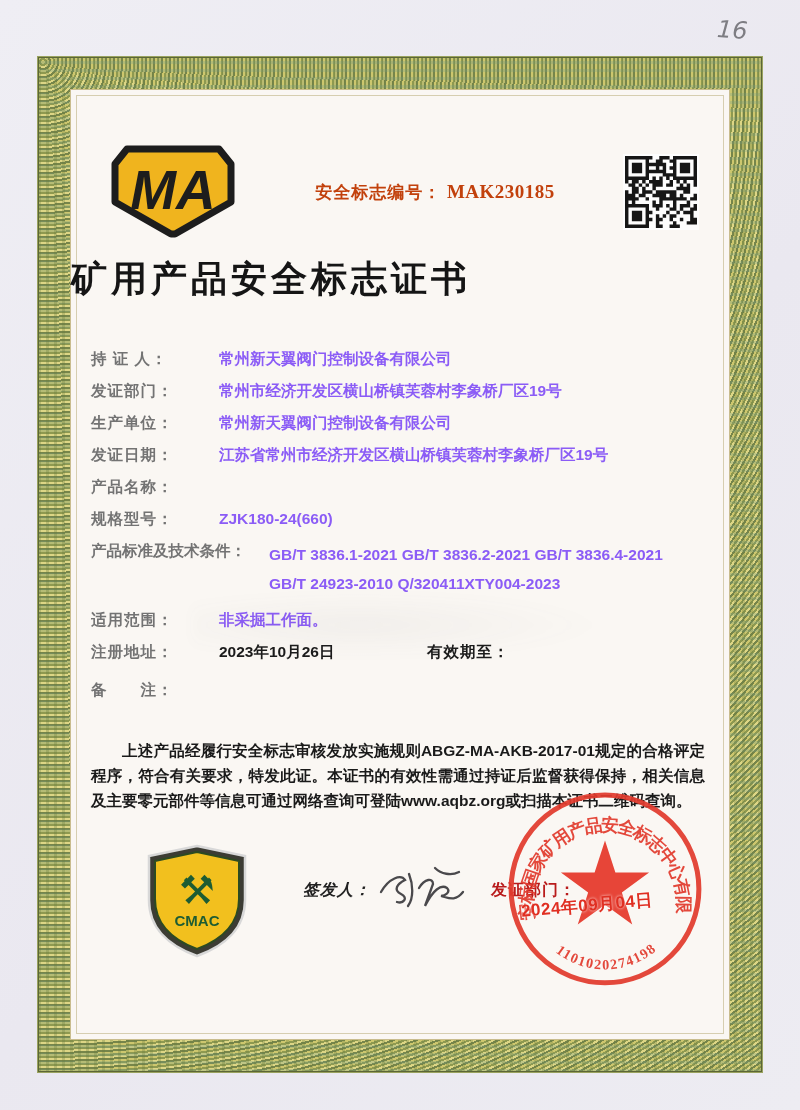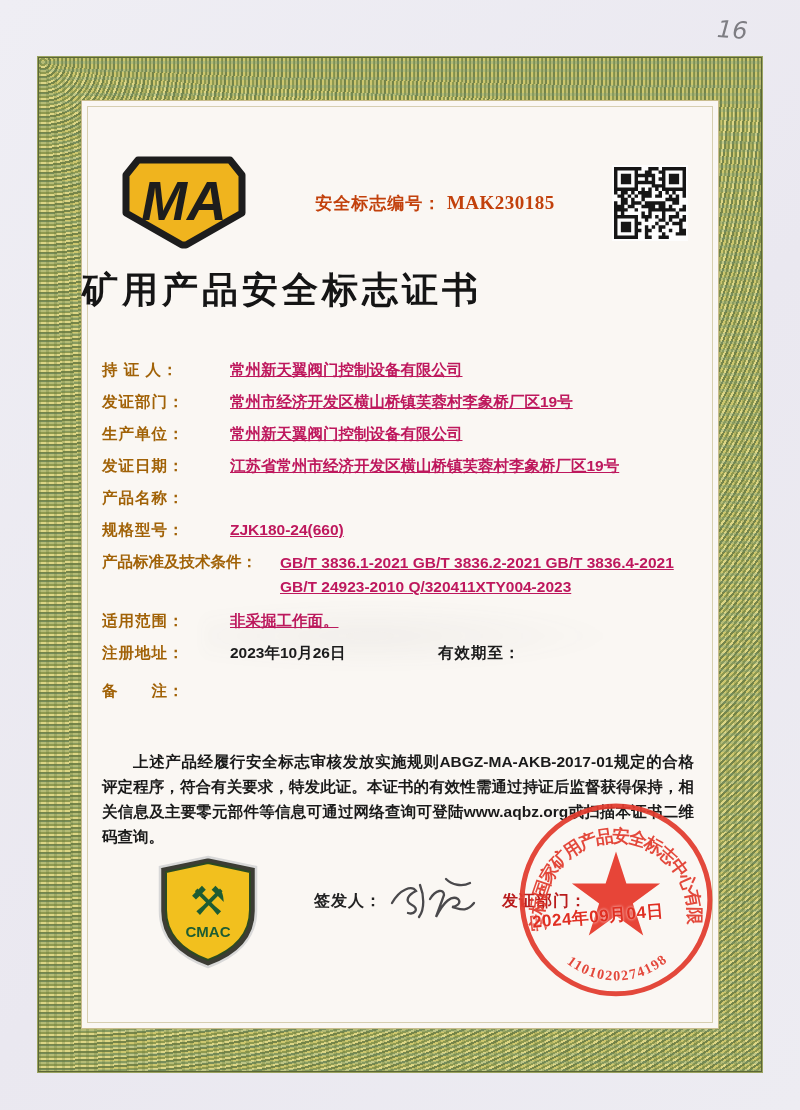--- a/index.html
+++ b/index.html
@@ -7,7 +7,7 @@
   .page{position:absolute;inset:0;background:linear-gradient(135deg,#efeef4 0%,#eae8f0 55%,#edecf2 100%);}
   .corner-note{position:absolute;top:16px;right:52px;font-size:24px;color:#6b6b70;font-style:italic;font-family:"DejaVu Sans",sans-serif;transform:rotate(4deg);opacity:.85;}
   
-  .frame{position:absolute;left:38px;top:57px;right:38px;bottom:38px;padding:43px;box-sizing:border-box;
+  .frame{position:absolute;left:38px;top:57px;right:38px;bottom:38px;padding:32px;box-sizing:border-box;
     background:
       repeating-linear-gradient(90deg, rgba(104,124,62,.30) 0 3px, rgba(0,0,0,0) 3px 8px),
       repeating-linear-gradient(0deg, rgba(116,158,136,.28) 0 3px, rgba(0,0,0,0) 3px 8px),

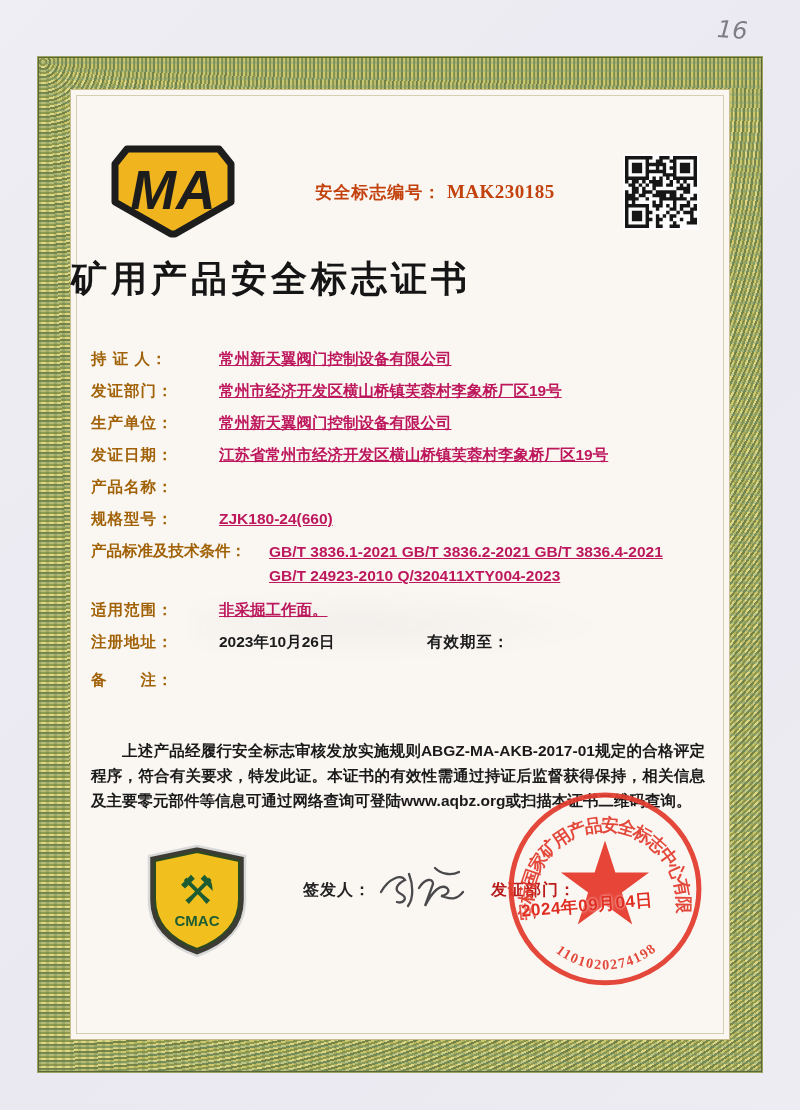--- a/index.html
+++ b/index.html
@@ -30,7 +30,7 @@
   
   .fields{position:absolute;top:258px;left:20px;right:26px;font-size:15.5px;color:#1b1b1b;}
   .row{display:flex;margin-bottom:11px;line-height:21px;}
-  .lbl{flex:none;width:128px;font-weight:bold;letter-spacing:1px;color:#a16207;}
+  .lbl{flex:none;width:128px;font-weight:bold;letter-spacing:1px;color:#737373;}
   .val{flex:1;font-weight:bold;color:#be185d;text-decoration:underline;}
   .row.std .lbl{width:178px;letter-spacing:0;}
   .row.std .val{line-height:24px;}

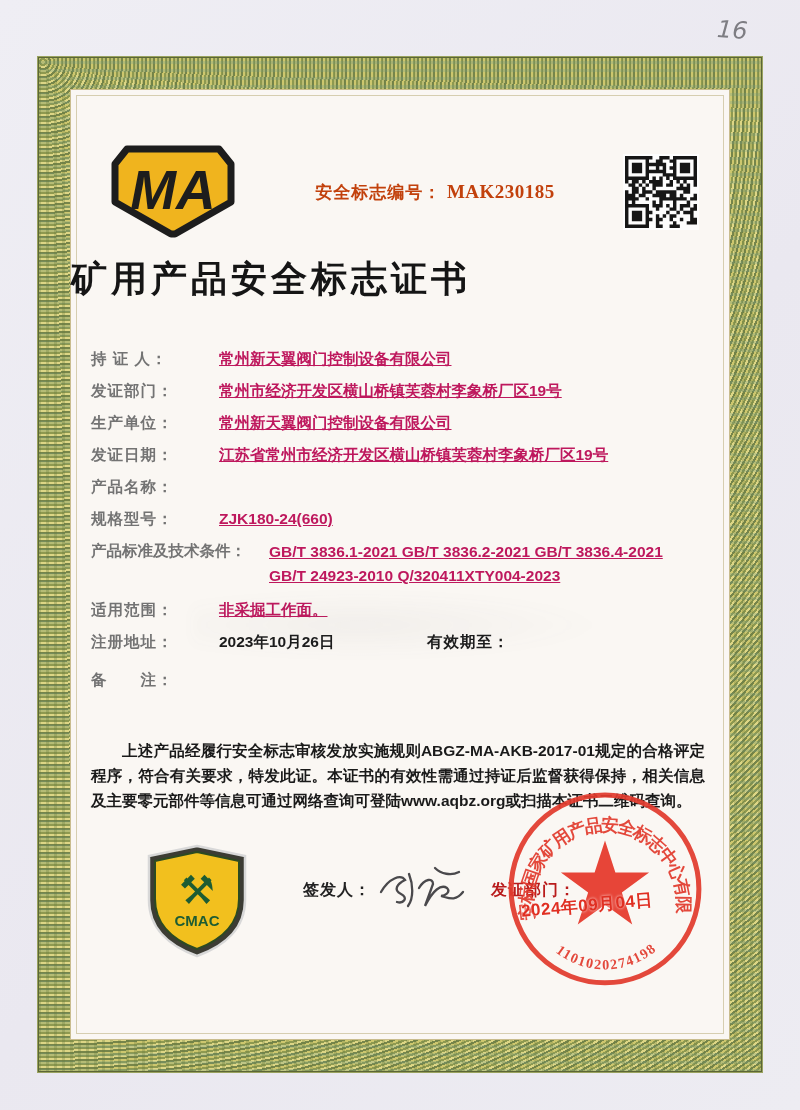--- a/index.html
+++ b/index.html
@@ -31,7 +31,7 @@
   .fields{position:absolute;top:258px;left:20px;right:26px;font-size:15.5px;color:#1b1b1b;}
   .row{display:flex;margin-bottom:11px;line-height:21px;}
   .lbl{flex:none;width:128px;font-weight:bold;letter-spacing:1px;color:#737373;}
-  .val{flex:1;font-weight:bold;color:#be185d;text-decoration:underline;}
+  .val{flex:1;font-weight:bold;color:#8b5cf6;}
   .row.std .lbl{width:178px;letter-spacing:0;}
   .row.std .val{line-height:24px;}
   .row.dates{margin-top:9px;}

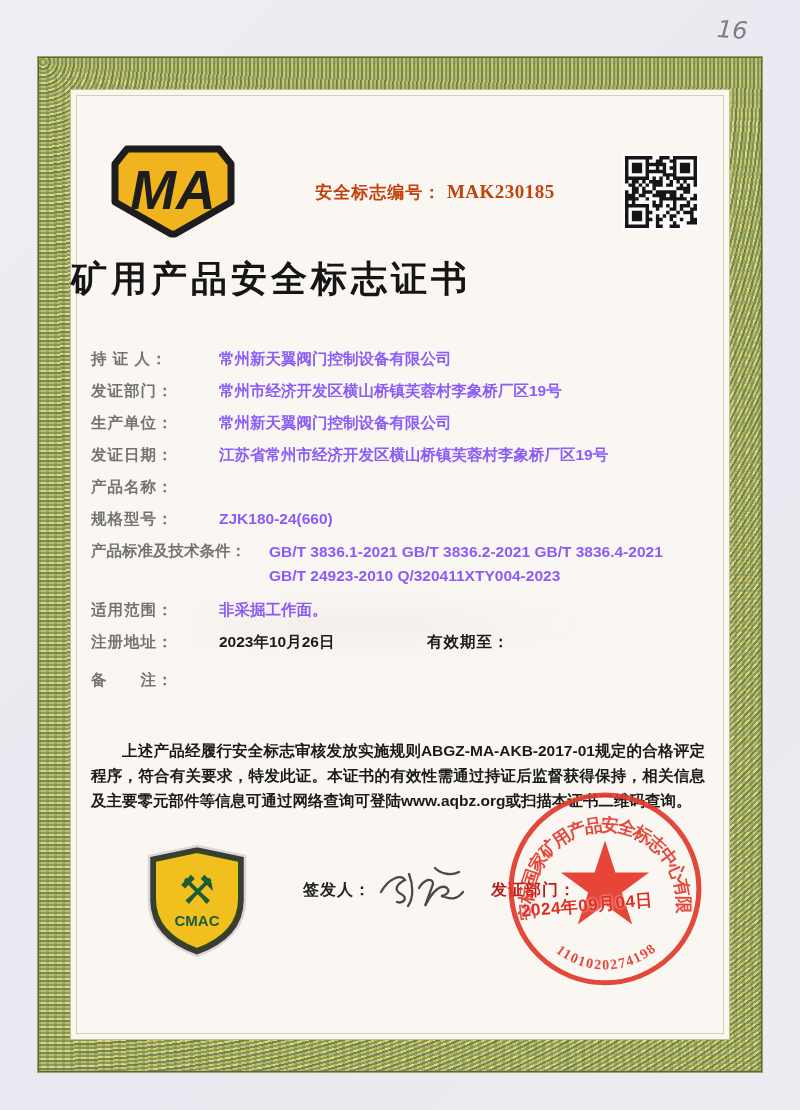--- a/index.html
+++ b/index.html
@@ -33,7 +33,7 @@
   .lbl{flex:none;width:128px;font-weight:bold;letter-spacing:1px;color:#737373;}
   .val{flex:1;font-weight:bold;color:#8b5cf6;}
   .row.std .lbl{width:178px;letter-spacing:0;}
-  .row.std .val{line-height:24px;}
+  .row.std .val{line-height:29px;}
   .row.dates{margin-top:9px;}
   .row.dates .v1{flex:none;width:208px;font-weight:bold;}
   .row.dates .l2{flex:none;width:108px;font-weight:bold;letter-spacing:1px;}

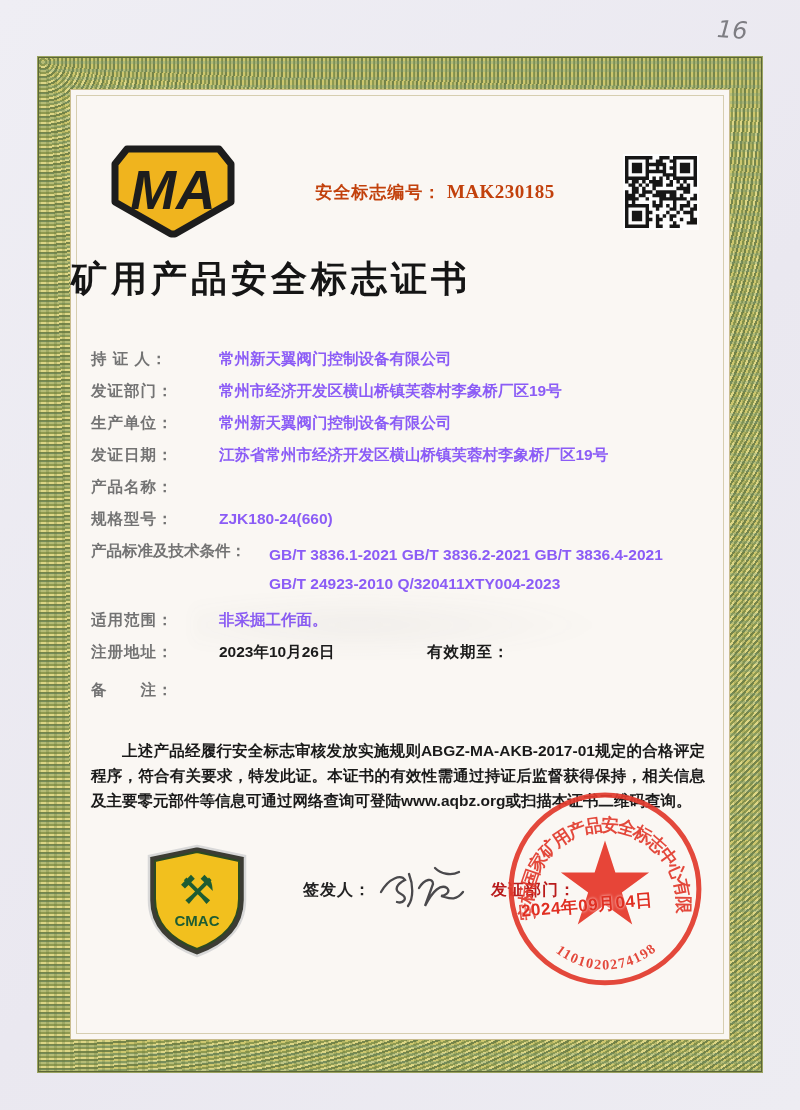--- a/index.html
+++ b/index.html
@@ -48,7 +48,7 @@
   
   .cmac{position:absolute;left:70px;top:752px;width:112px;height:118px;}
   .signrow{position:absolute;left:232px;top:778px;display:flex;align-items:center;}
-  .signrow .slabel{font-size:16px;font-weight:bold;color:#222;letter-spacing:1px;}
+  .signrow .slabel{font-size:16px;font-weight:bold;color:#222;letter-spacing:1px;font-style:italic;}
   .sig{width:96px;height:58px;margin:-14px 6px 0 4px;}
   .signrow .ilabel{font-size:16px;font-weight:bold;color:#b91c1c;letter-spacing:1px;margin-left:14px;}
 

